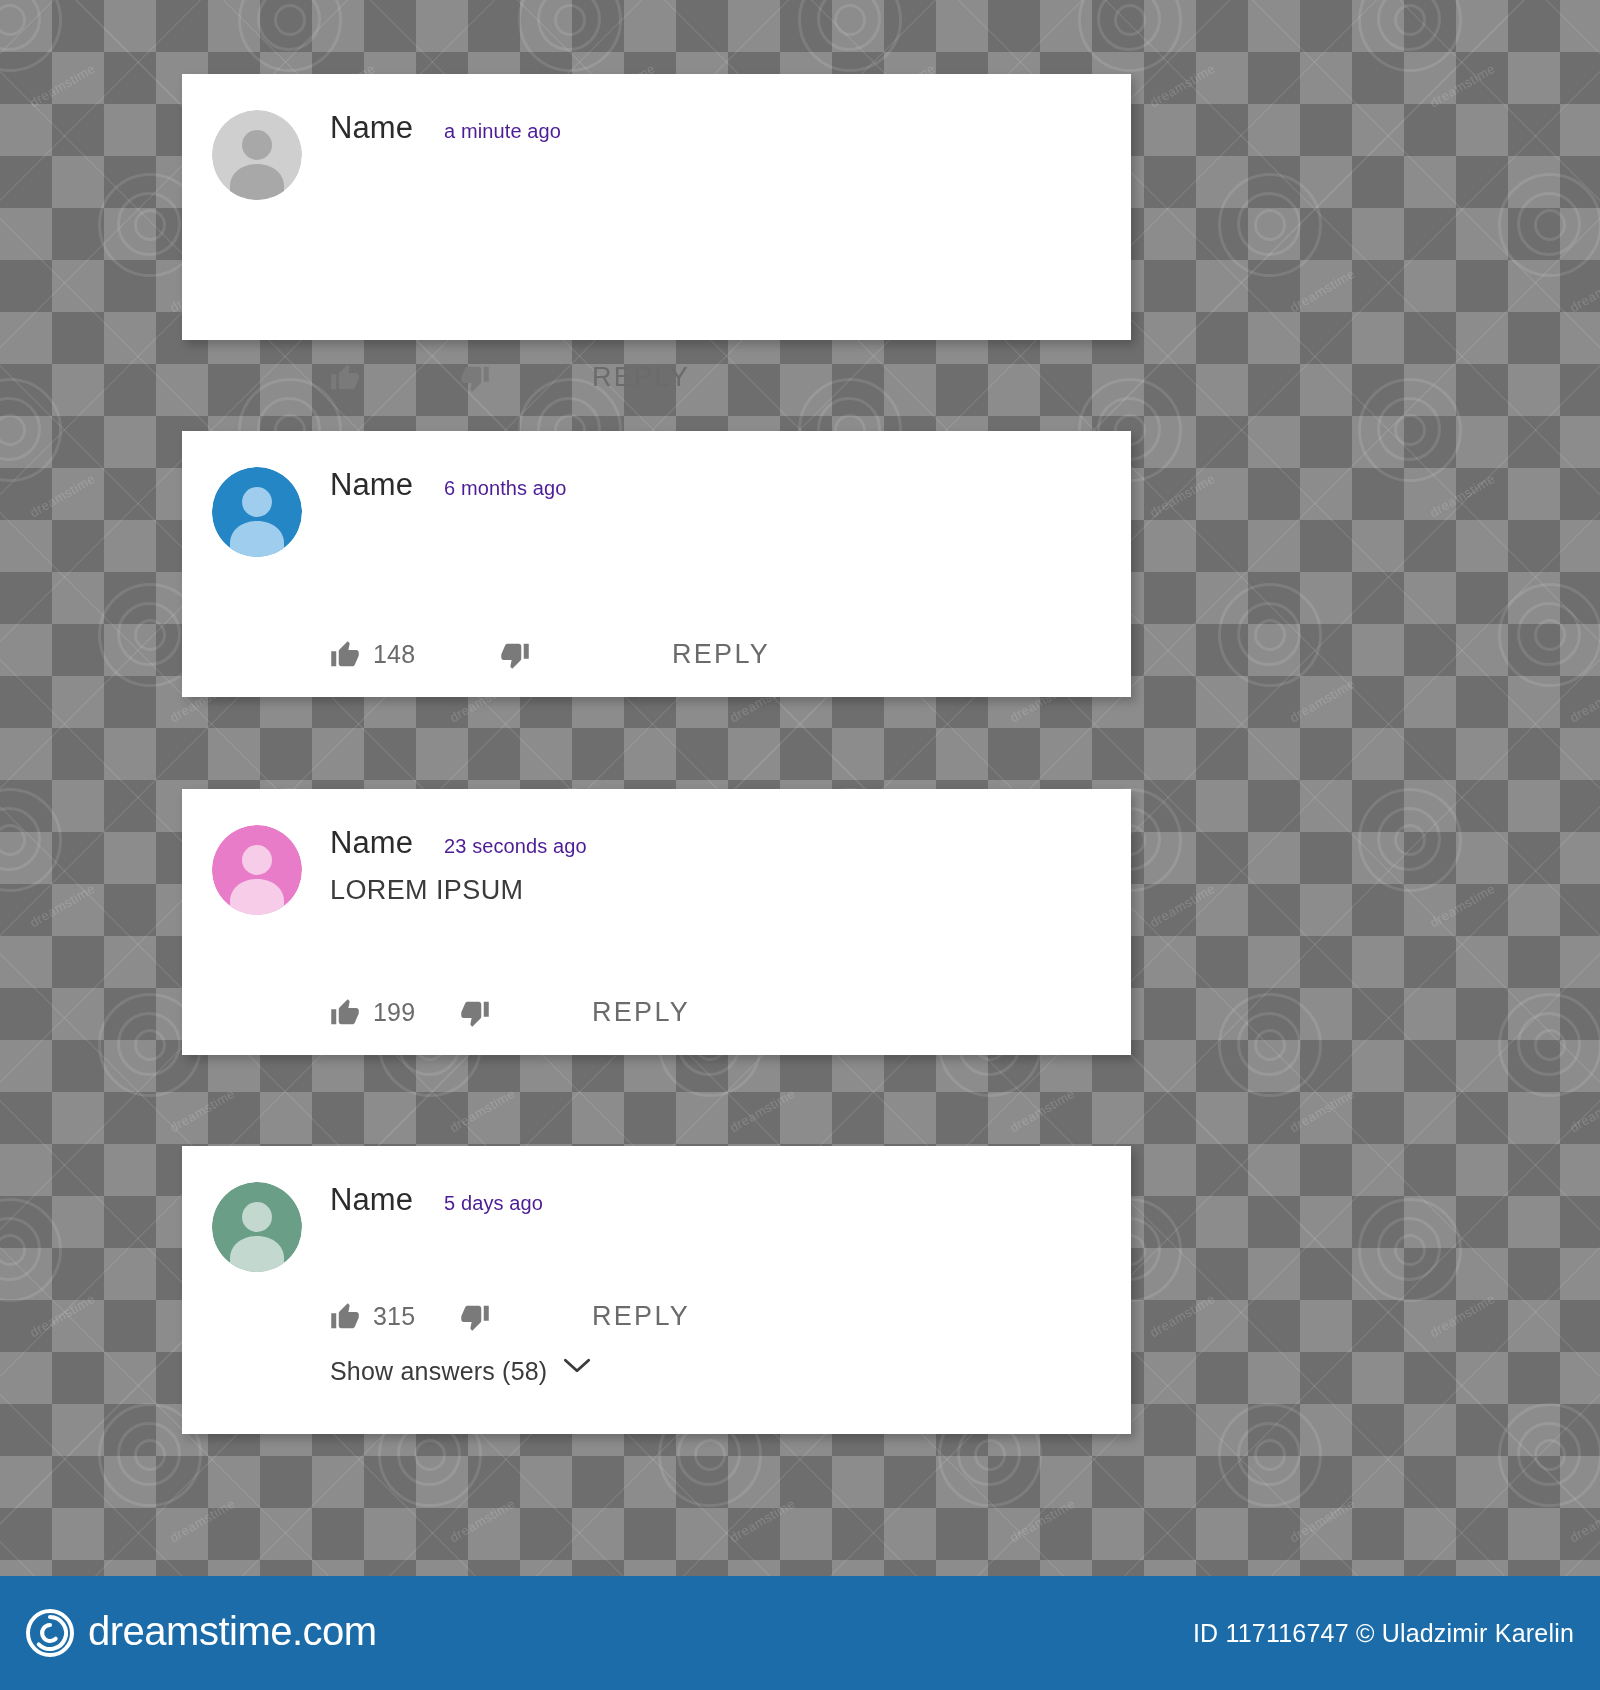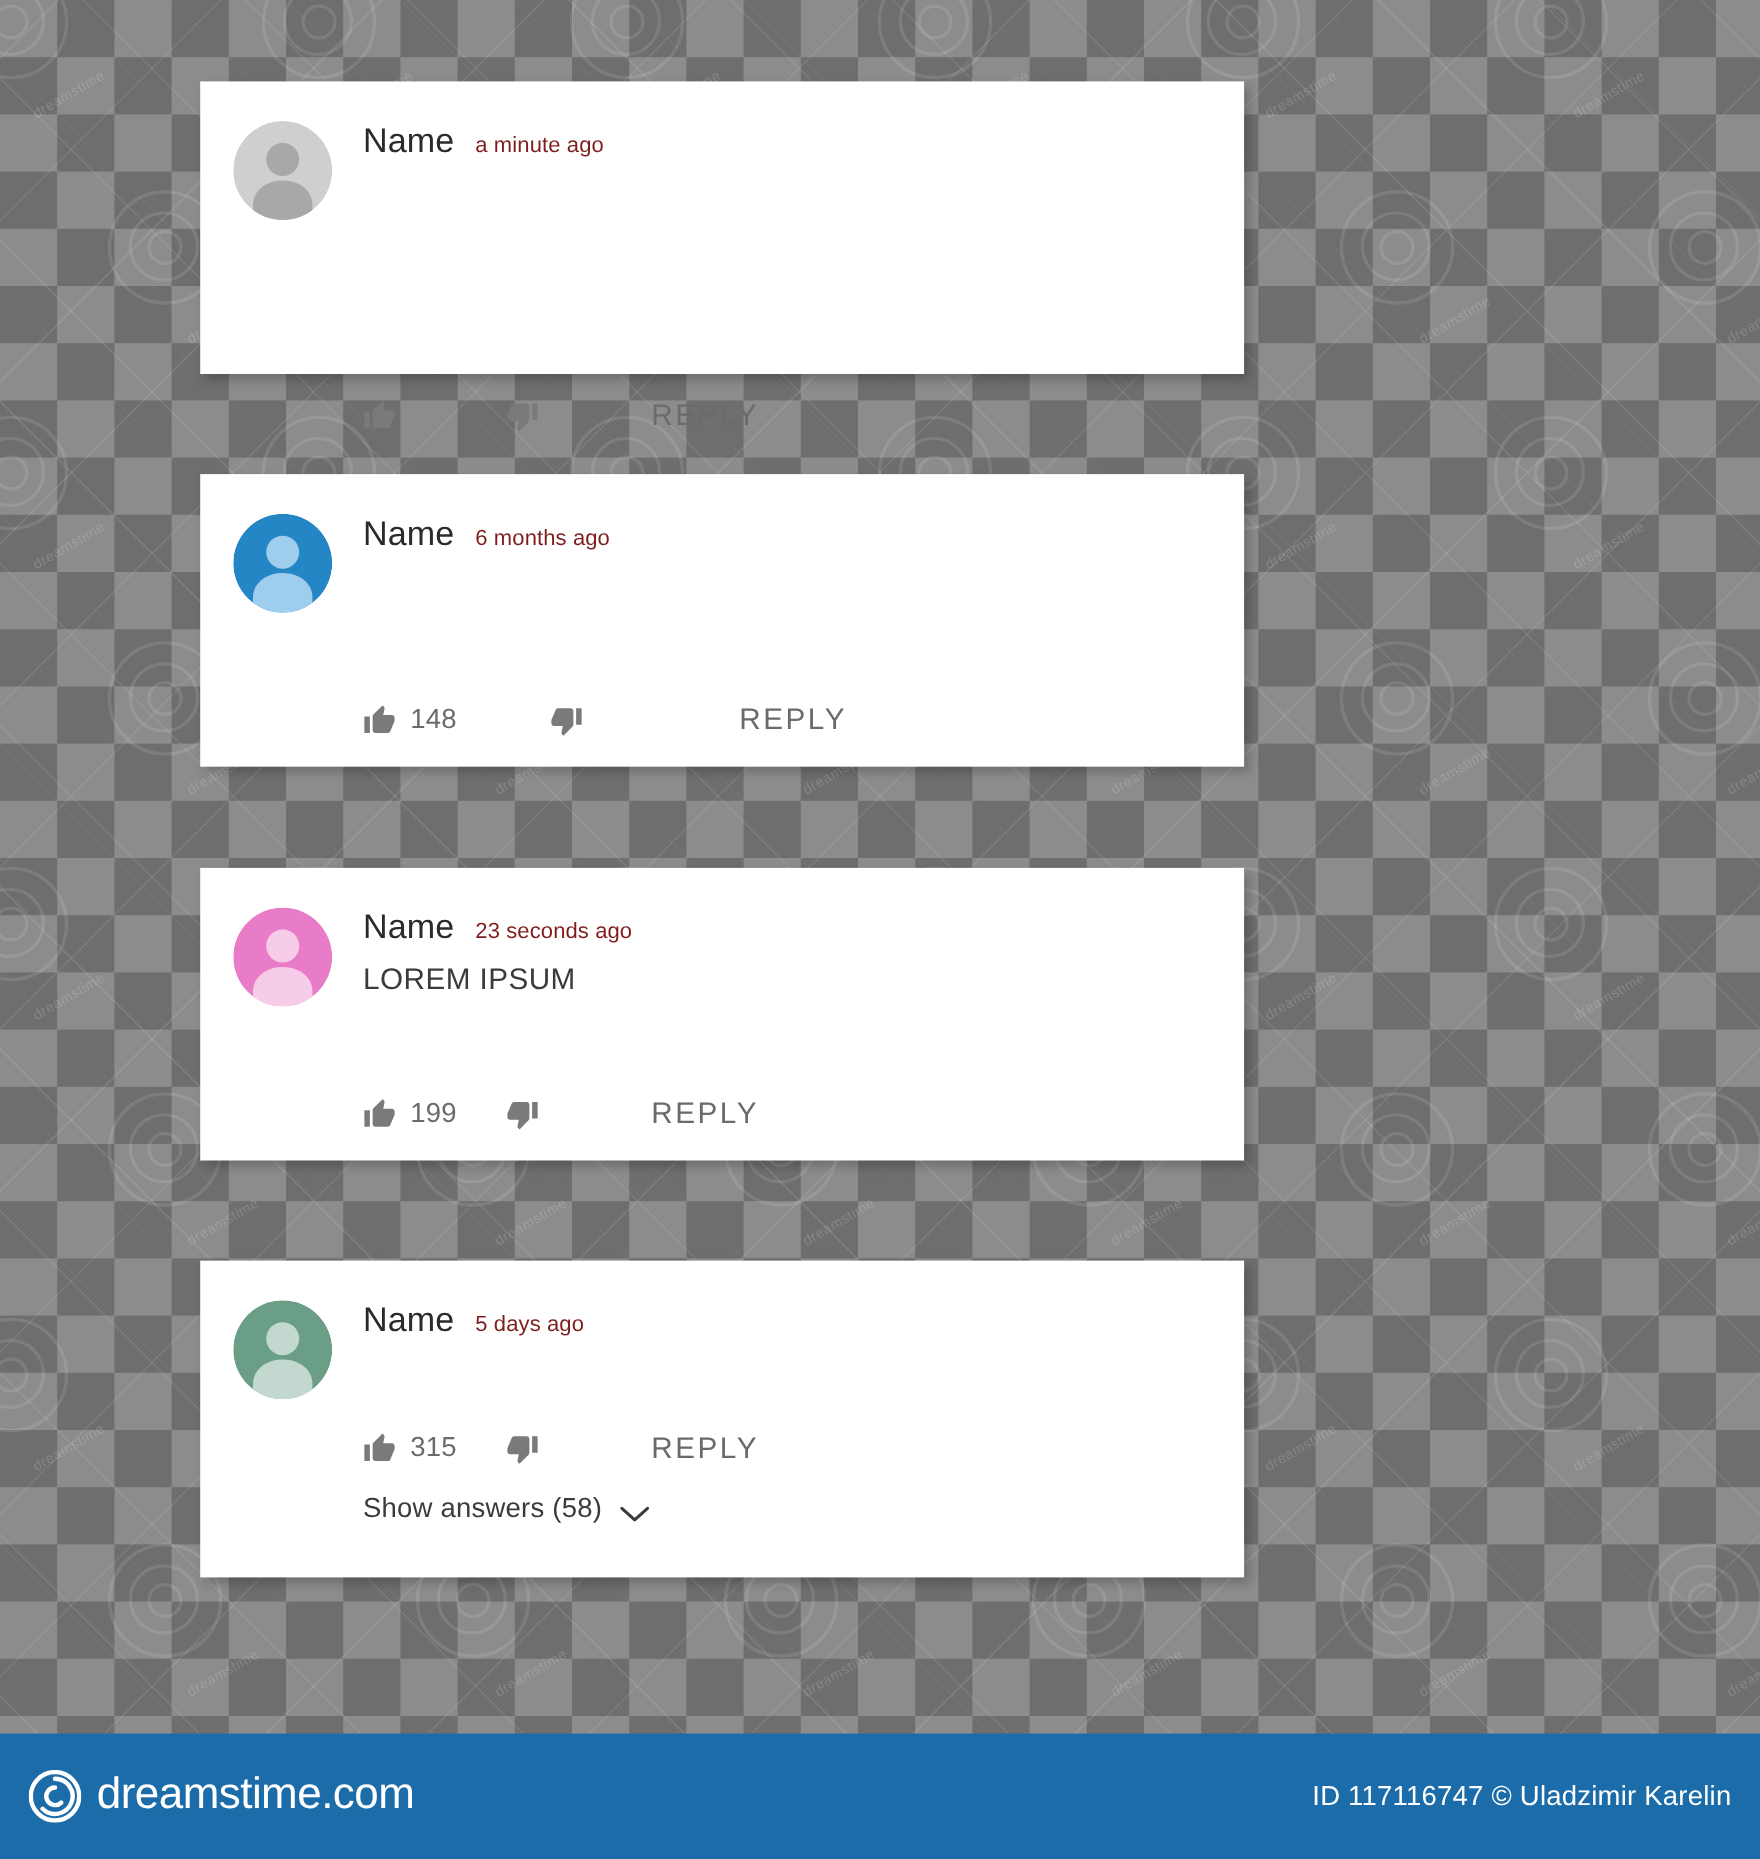--- a/index.html
+++ b/index.html
@@ -130,8 +130,8 @@
 
   .time {
     font-size: 20px;
-    color: #7f1d1d;
-    margin-left: 19px;
+    color: #4c1d95;
+    margin-left: 31px;
     letter-spacing: 0.1px;
   }
 

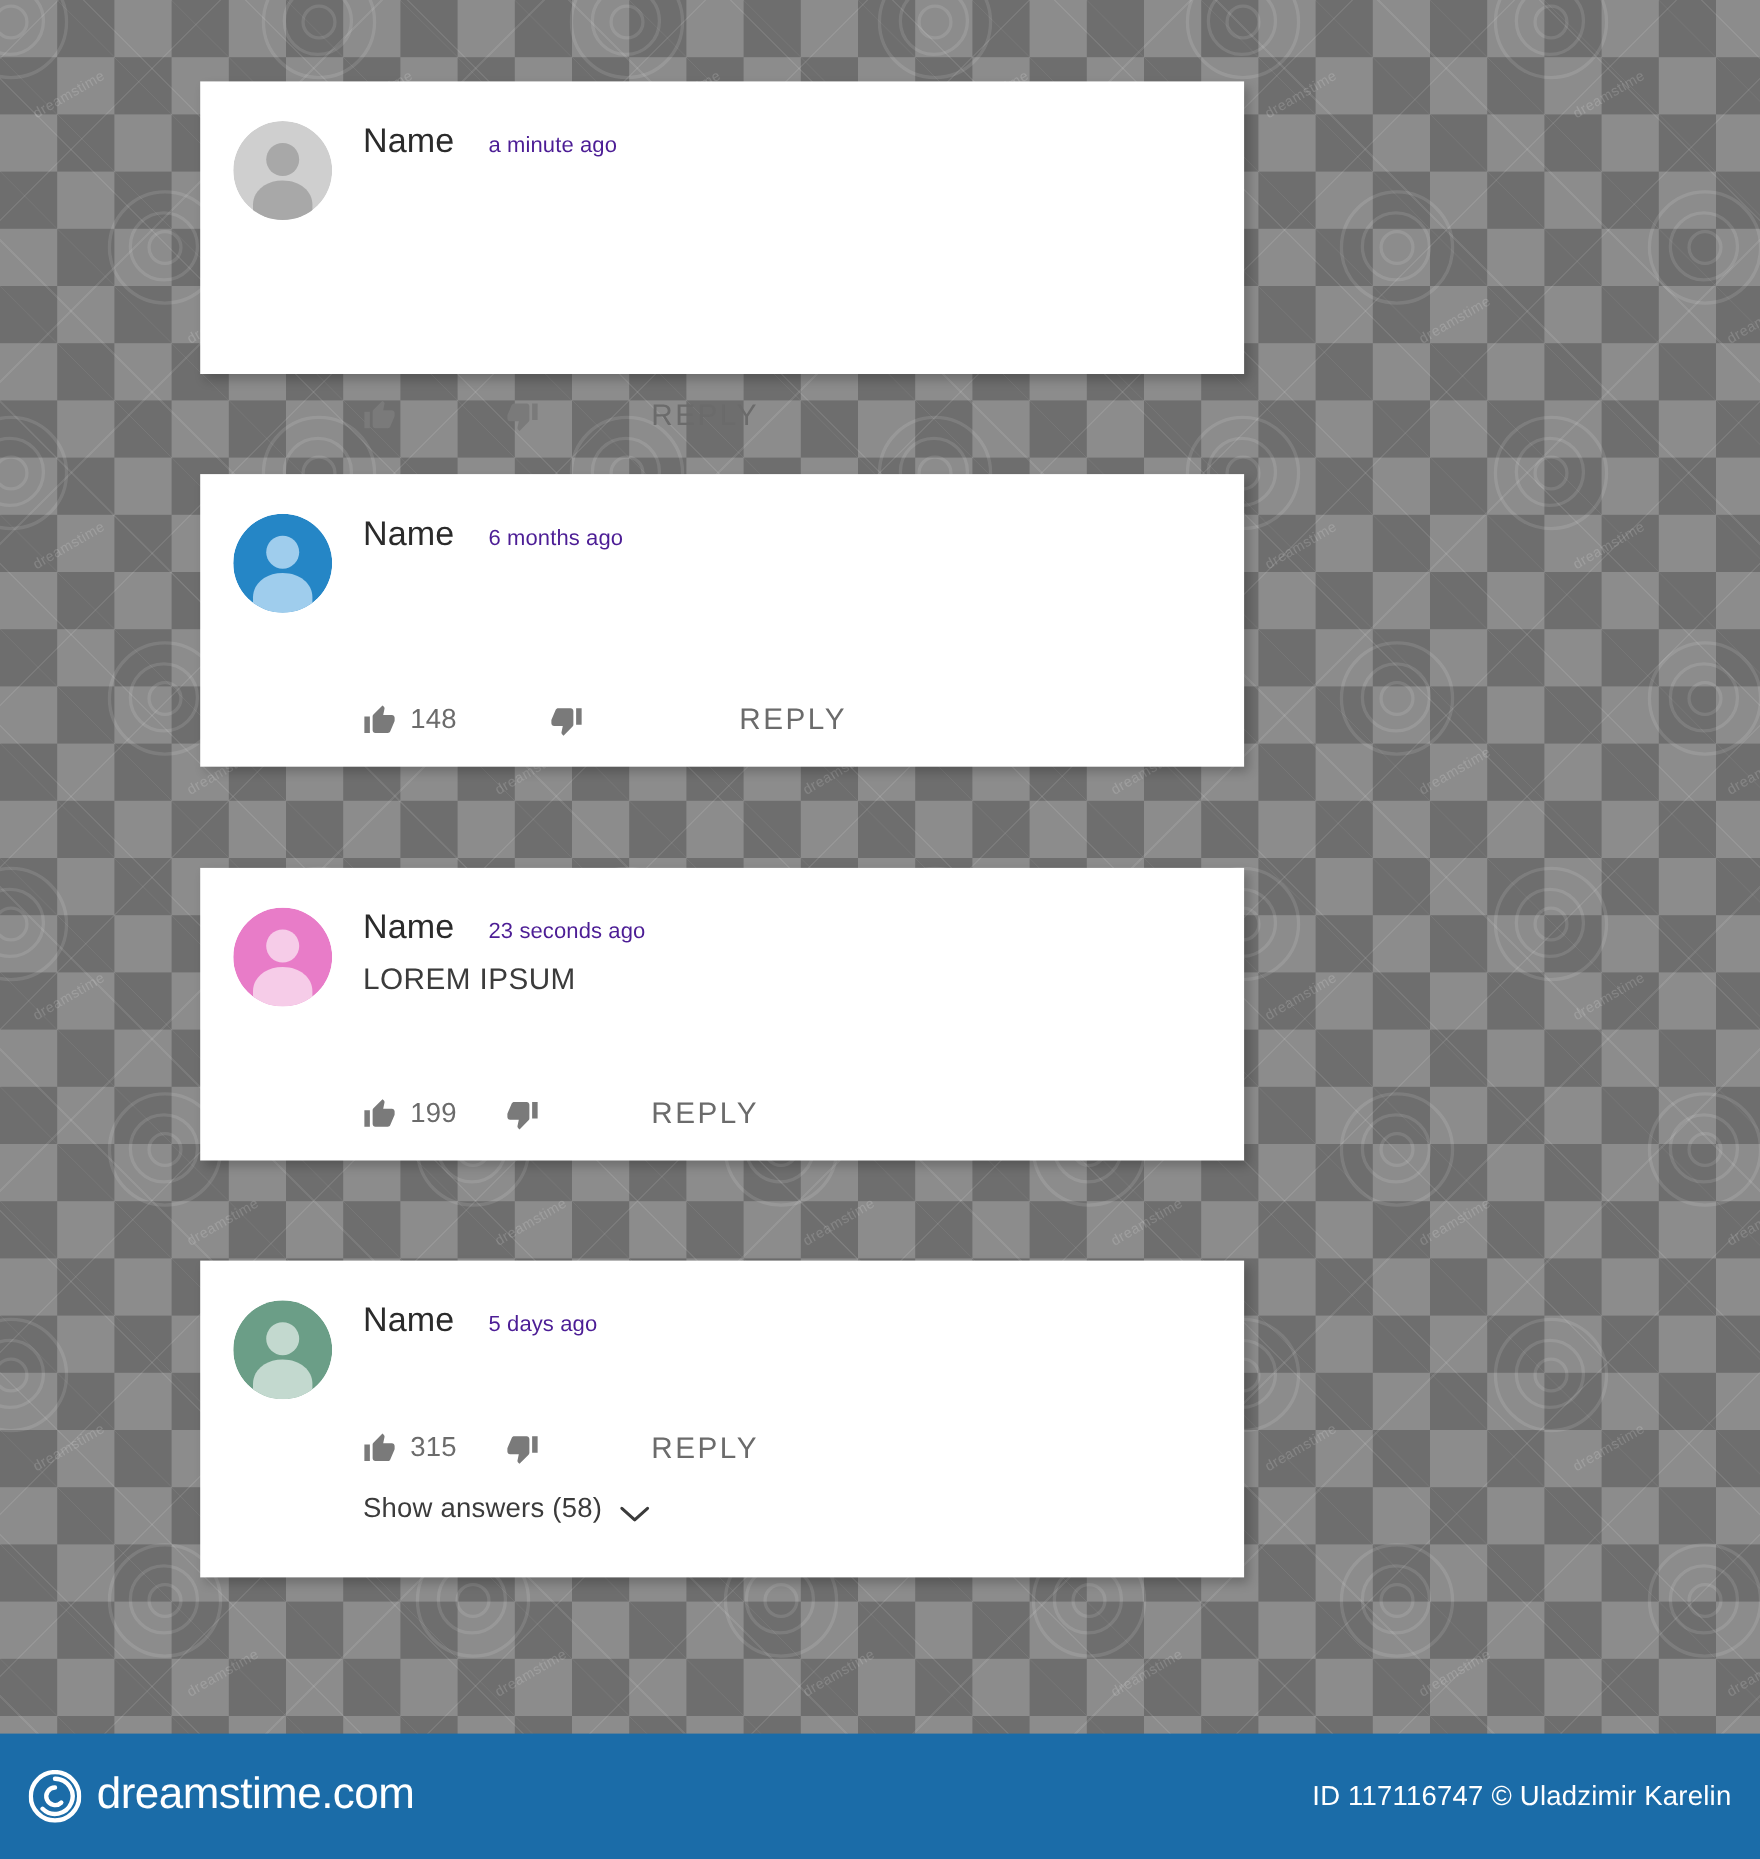--- a/index.html
+++ b/index.html
@@ -173,7 +173,7 @@
   .show-answers {
     position: absolute;
     display: flex;
-    align-items: flex-end;
+    align-items: flex-start;
     cursor: pointer;
   }
 

